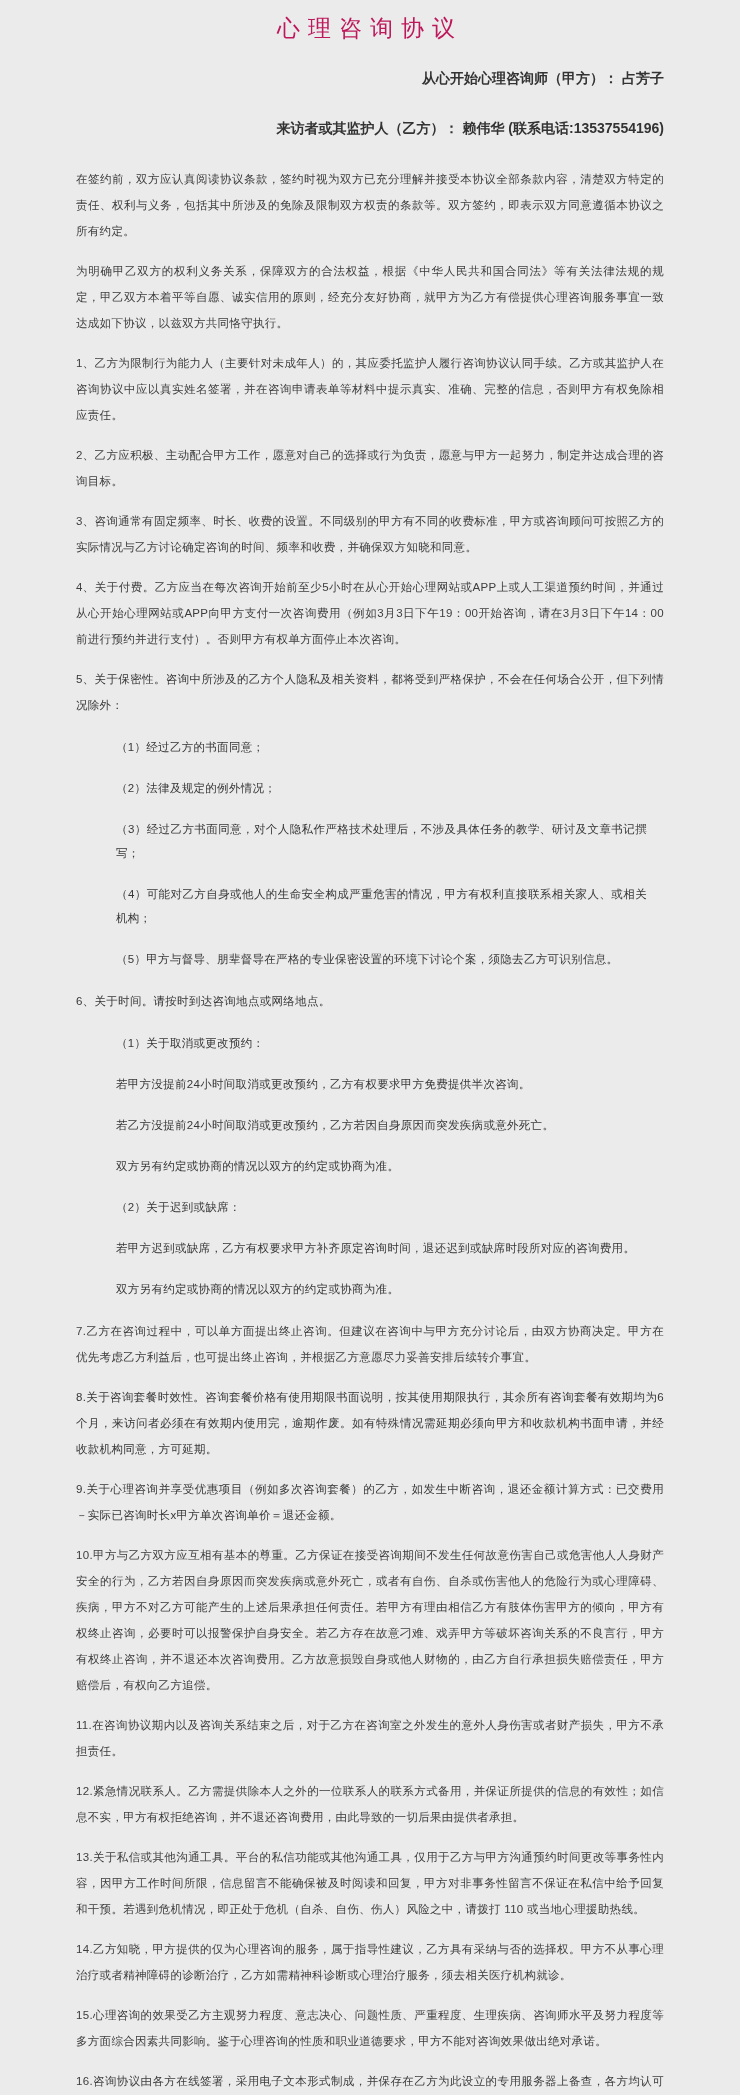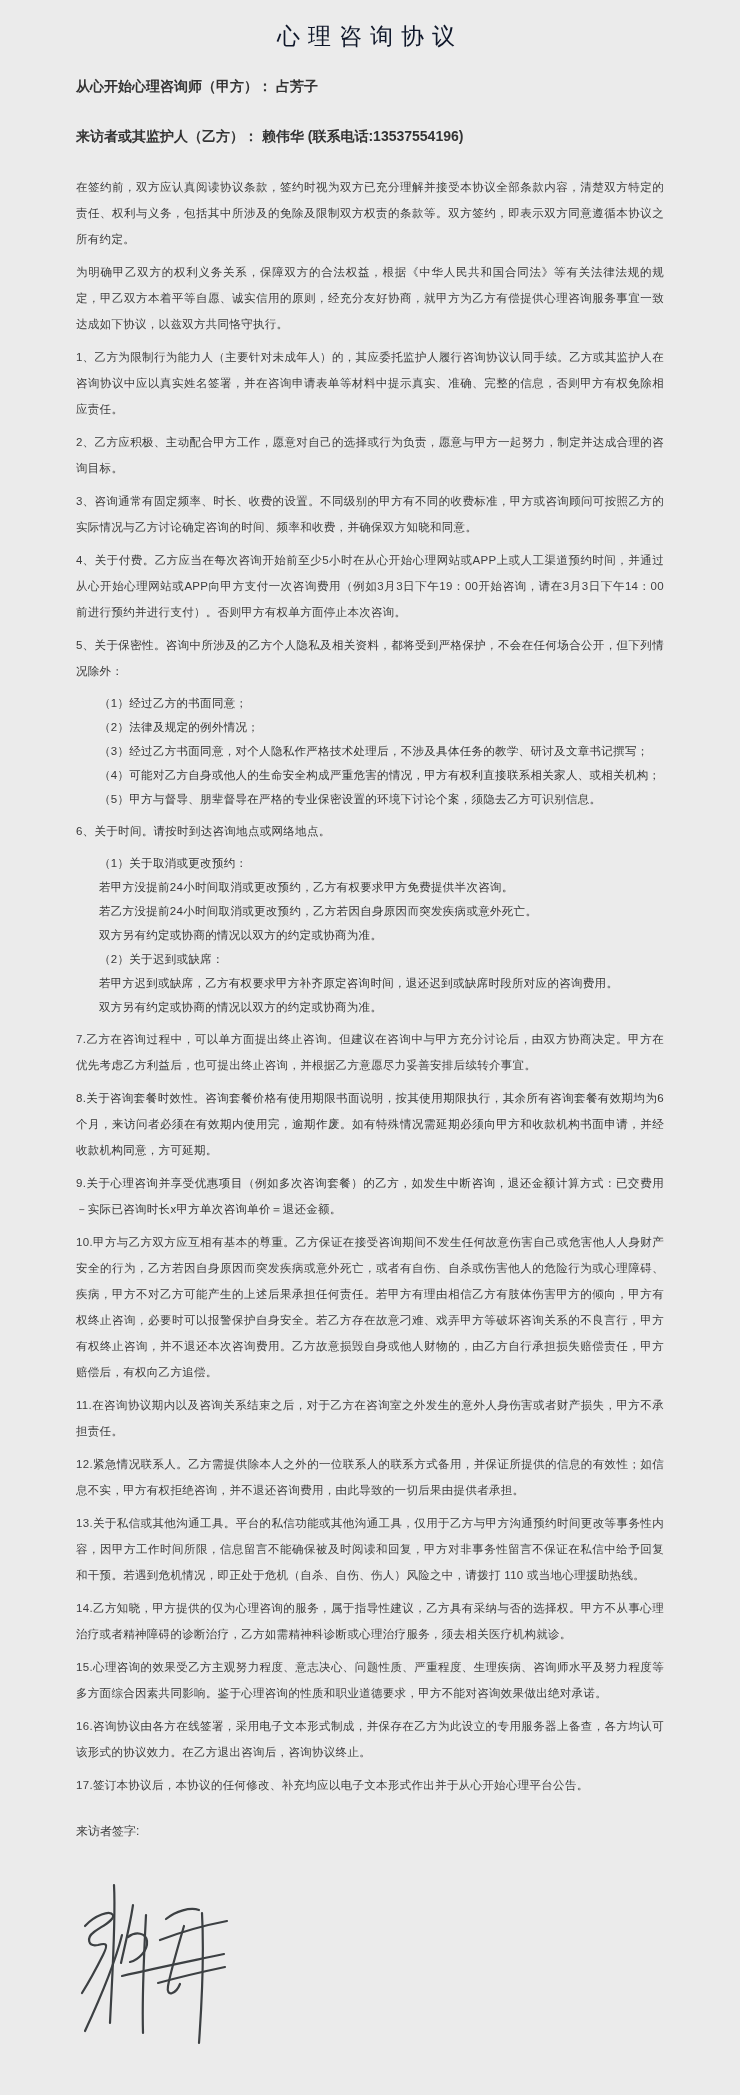--- a/index.html
+++ b/index.html
@@ -25,9 +25,9 @@
     font-size:23px;
     font-weight:400;
     letter-spacing:8px;
-    color:#0f172a;
+    color:#be185d;
     line-height:36px;
-    margin:8px 0 20px 0;
+    margin:0 0 20px 0;
   }
   .party{
     font-size:14px;

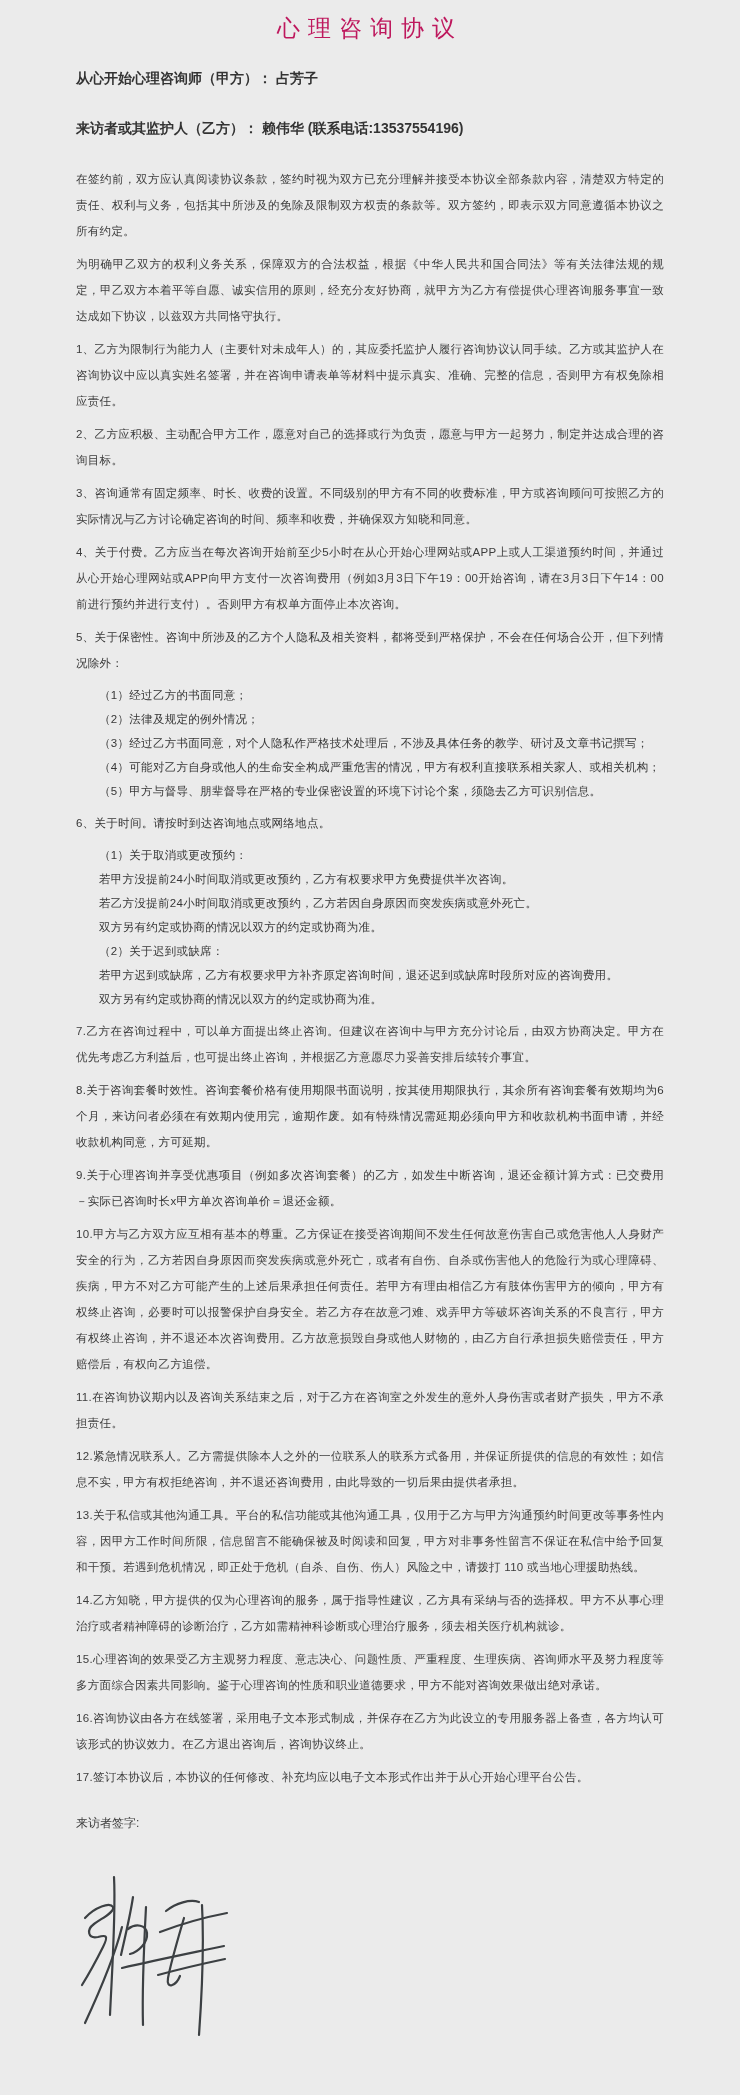--- a/index.html
+++ b/index.html
@@ -35,6 +35,7 @@
     line-height:24px;
     margin:0 0 26px 0;
     color:#333;
+    text-align:right;
   }
   .para{
     font-size:11.5px;

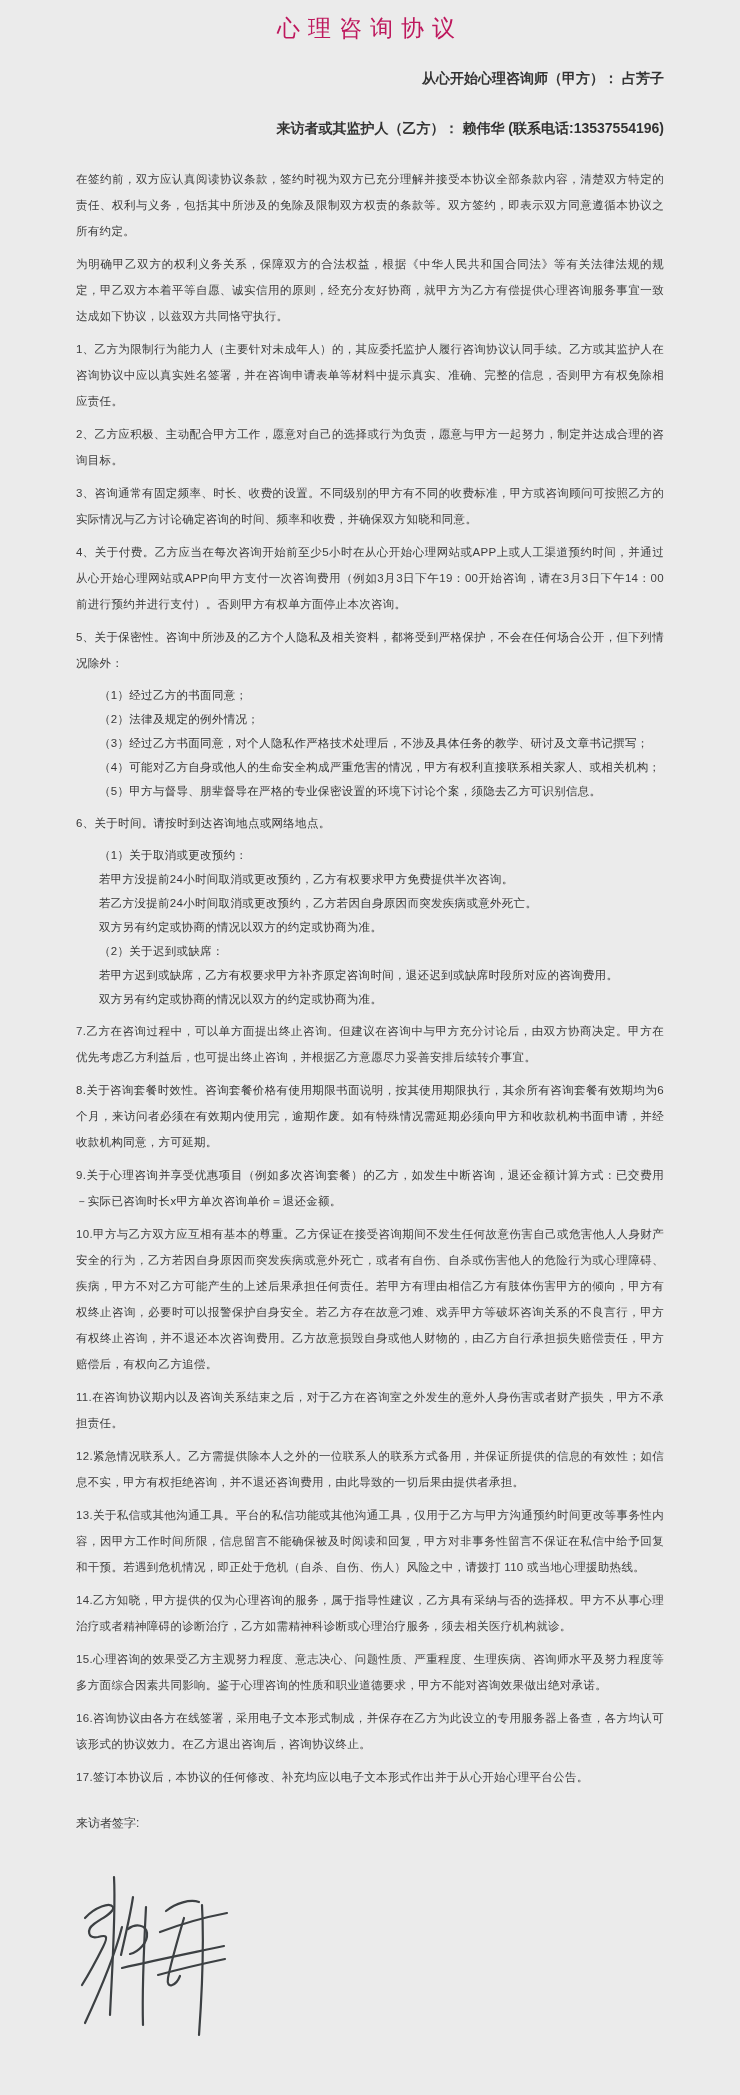--- a/index.html
+++ b/index.html
@@ -40,7 +40,7 @@
   .para{
     font-size:11.5px;
     line-height:26px;
-    margin:7px 0;
+    margin:14px 0;
     text-align:justify;
     letter-spacing:0.3px;
   }

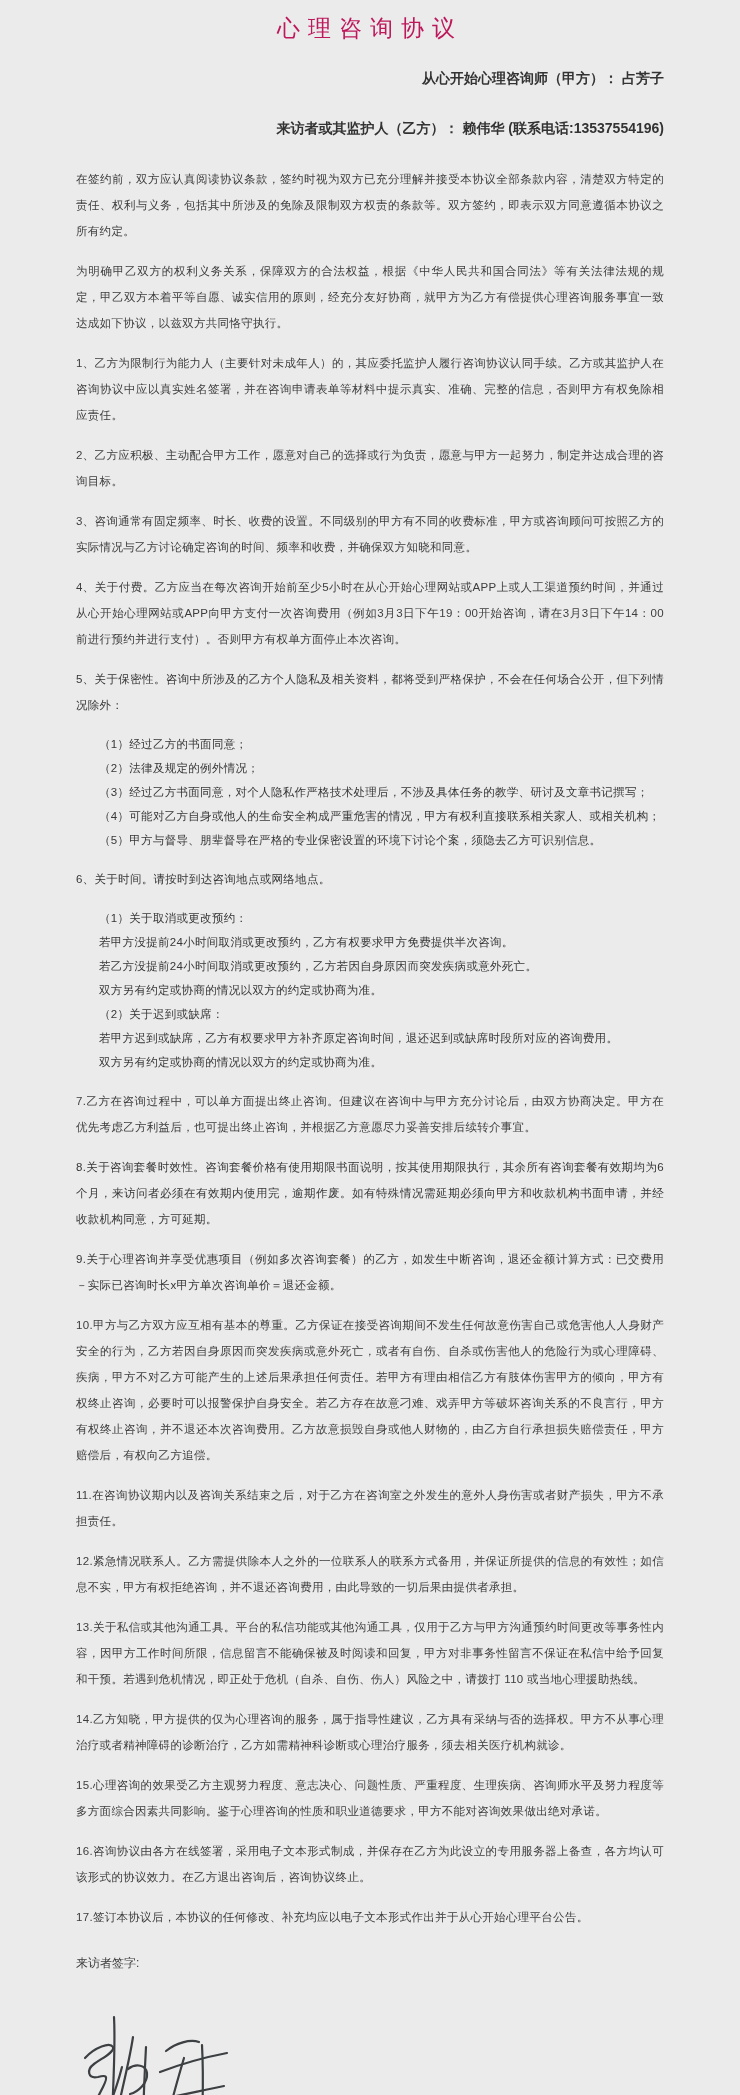--- a/index.html
+++ b/index.html
@@ -45,7 +45,7 @@
     letter-spacing:0.3px;
   }
   .bold{font-weight:normal;color:#373737;}
-  .tight{line-height:24px;margin:0;}
+  .tight{line-height:24px;margin:17px;}
   .indent{padding-left:2em;}
   .ti{text-indent:2em;}
   .sig-label{

